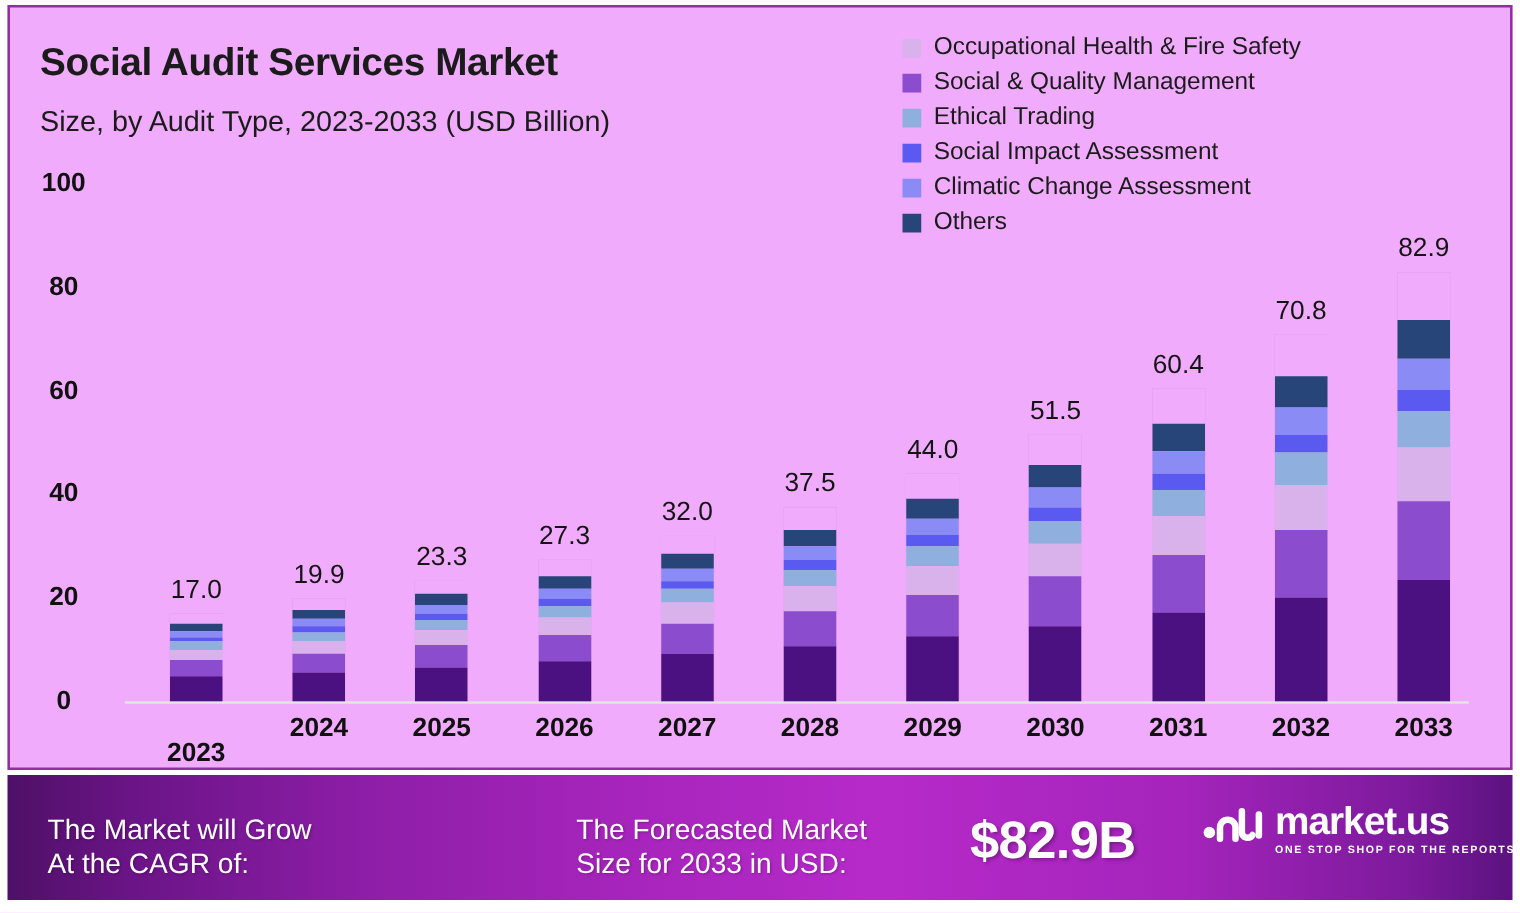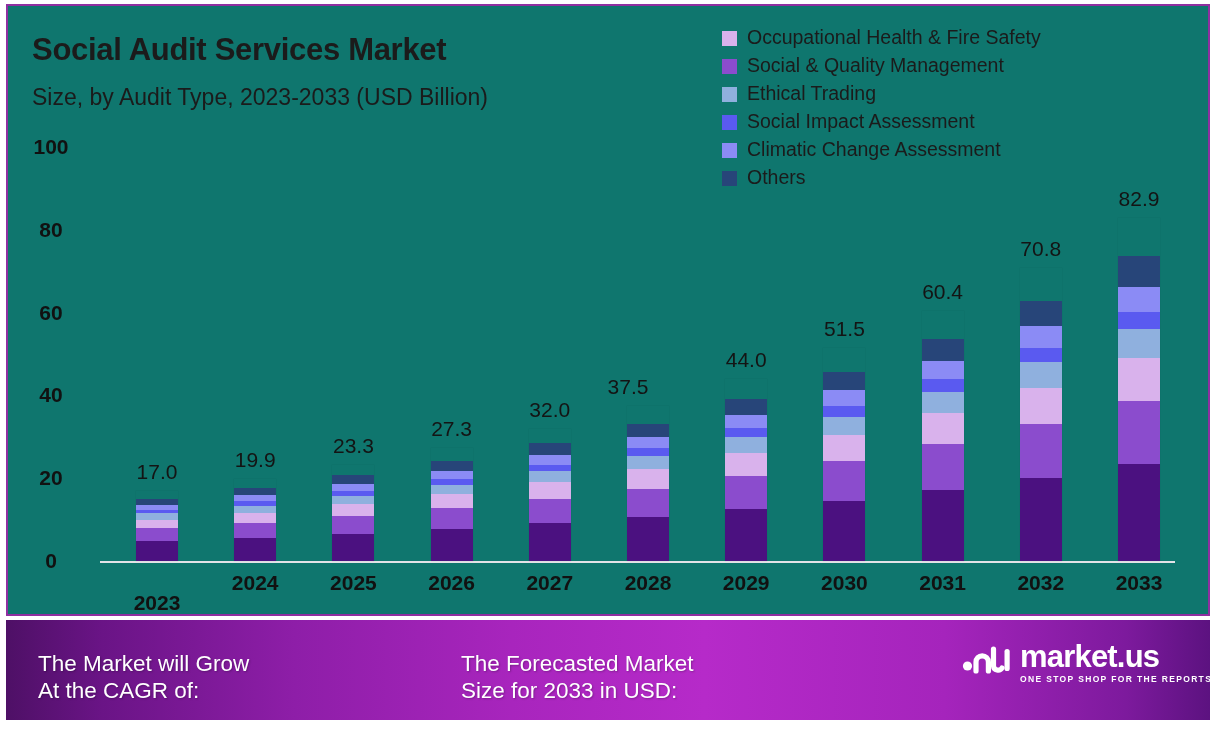--- a/index.html
+++ b/index.html
@@ -21,7 +21,7 @@
     left: 6px; top: 4px;
     width: 1204px; height: 612px;
     border: 2px solid #8f2fa0;
-    background: #0f766e;
+    background: #f0abfc;
     padding-left: 12px;
   }
 

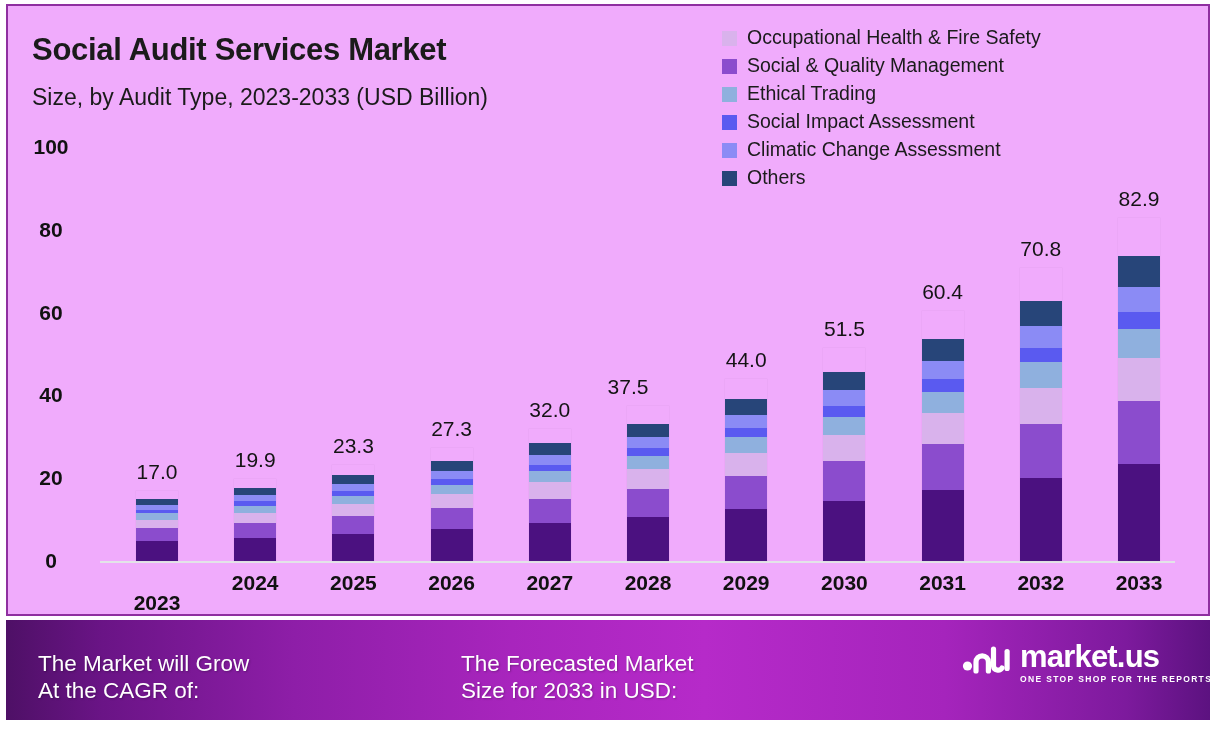--- a/index.html
+++ b/index.html
@@ -288,7 +288,7 @@
           <div class="seg" title="Climatic Change Assessment" style="background: rgb(139, 139, 245); height: 11.592px;"></div>
           <div class="seg" title="Others" style="background: rgb(39, 69, 121); height: 13.248px;"></div>
         </div>
-        <div class="bar-value" style="left: 620px; top: 368.75px;">37.5</div>
+        <div class="bar-value" style="left: 640px; top: 368.75px;">37.5</div>
         <div class="xtick" style="left: 640px;">2028</div>
         <div class="bar" style="left: 717.2px; height: 182.16px;">
           <div class="seg" title="Corporate Social Responsibility" style="background: rgb(75, 17, 128); height: 51.75px;"></div>

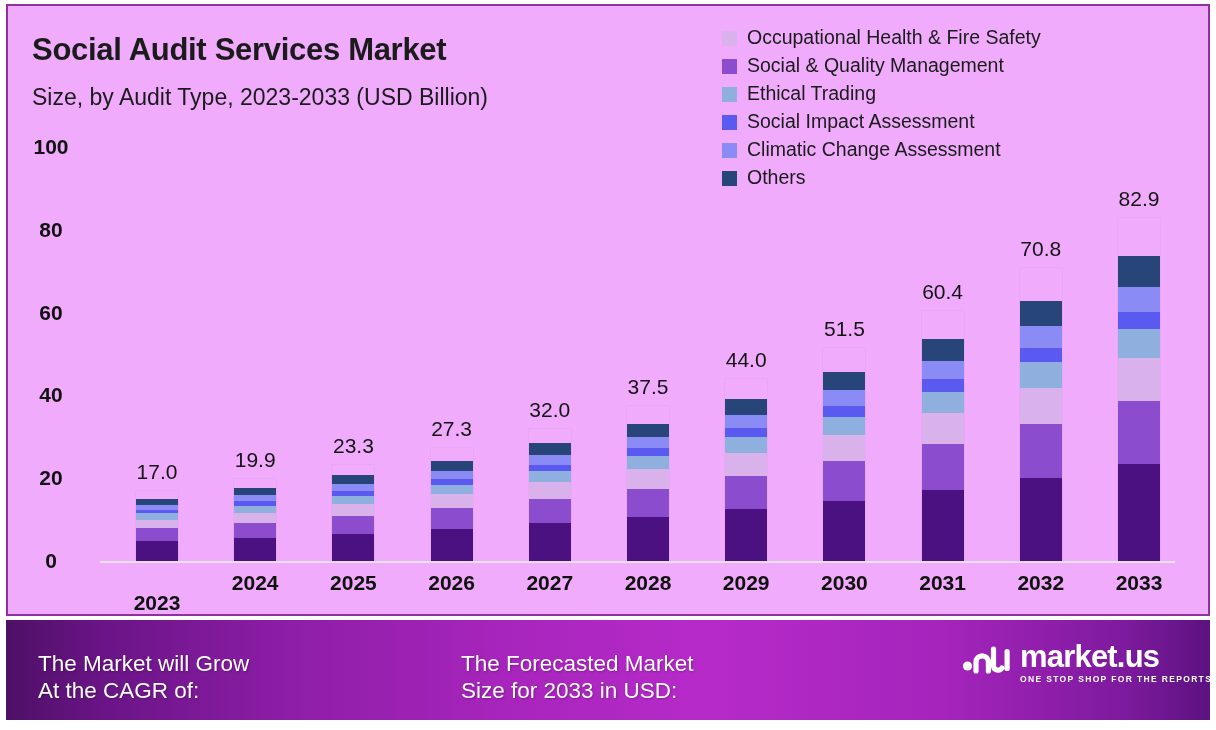--- a/index.html
+++ b/index.html
@@ -354,6 +354,7 @@
 At the CAGR of:</div>
     <div class="foot-text f3">The Forecasted Market
 Size for 2033 in USD:</div>
+    <div class="foot-big f4">$82.9B</div>
   </div>
 
   <div class="logo">

